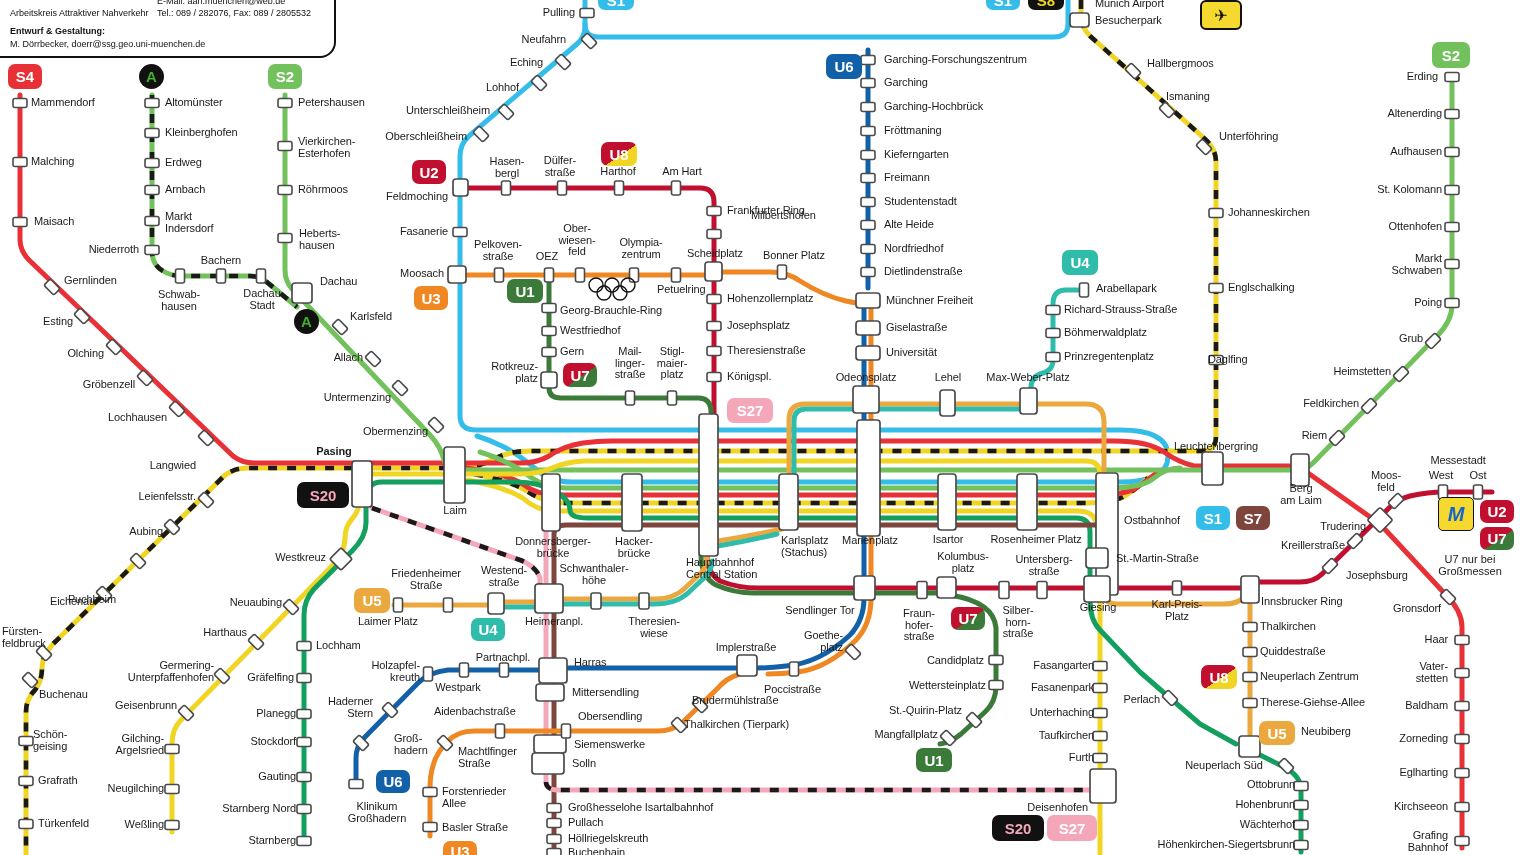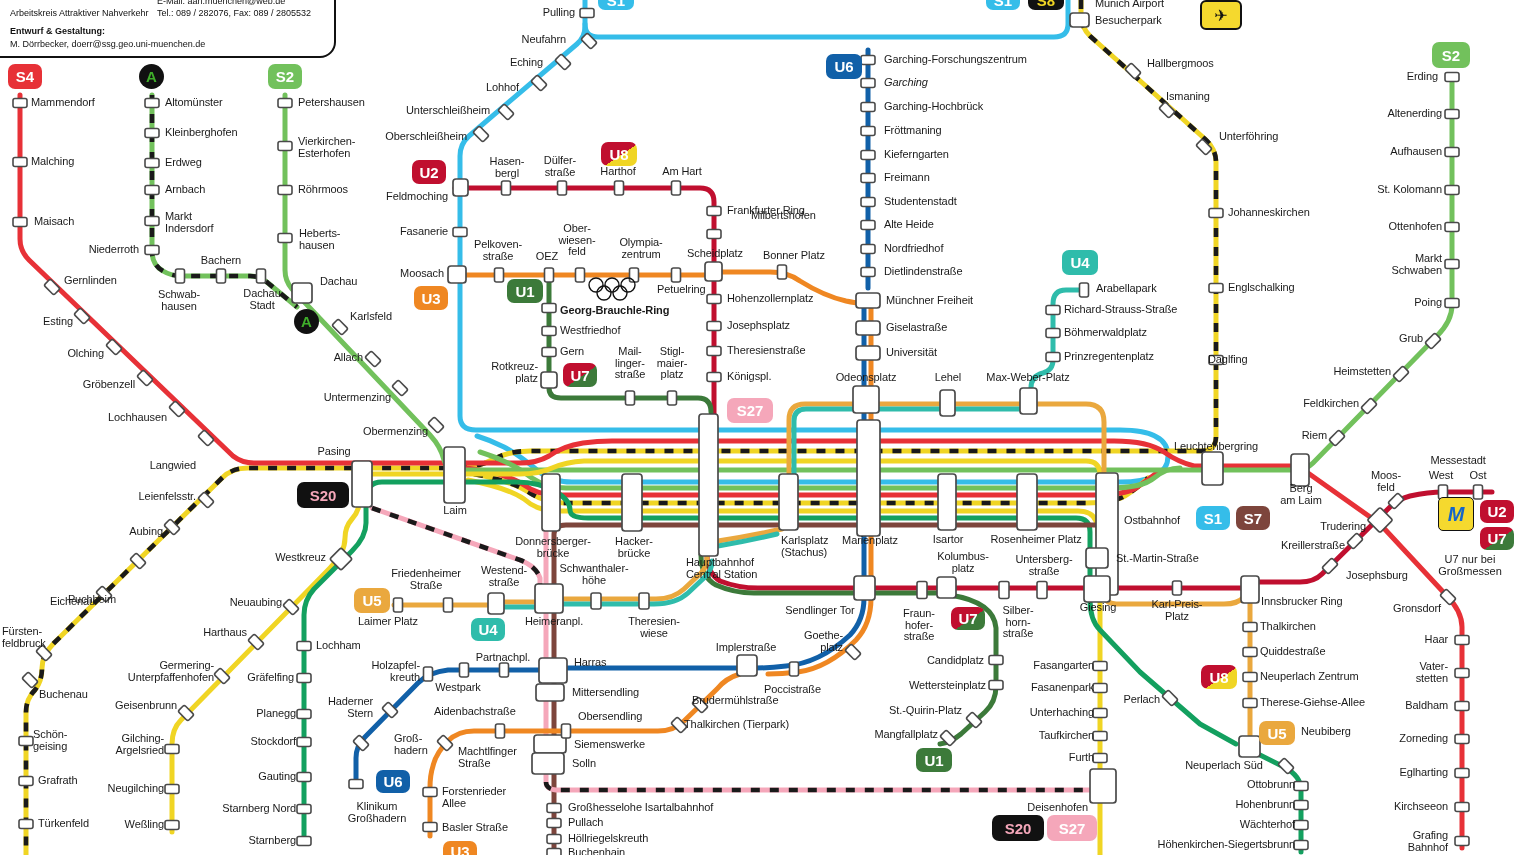--- a/index.html
+++ b/index.html
@@ -345,7 +345,7 @@
 maier-
 platz</div>
       <div class="lbl l" style="left: 884px; top: 60px;">Garching-Forschungszentrum</div>
-      <div class="lbl l" style="left: 884px; top: 83px; font-style: italic;">Garching</div>
+      <div class="lbl l" style="left: 884px; top: 83px;">Garching</div>
       <div class="lbl l" style="left: 884px; top: 107px;">Garching-Hochbrück</div>
       <div class="lbl l" style="left: 884px; top: 131px;">Fröttmaning</div>
       <div class="lbl l" style="left: 884px; top: 155px;">Kieferngarten</div>

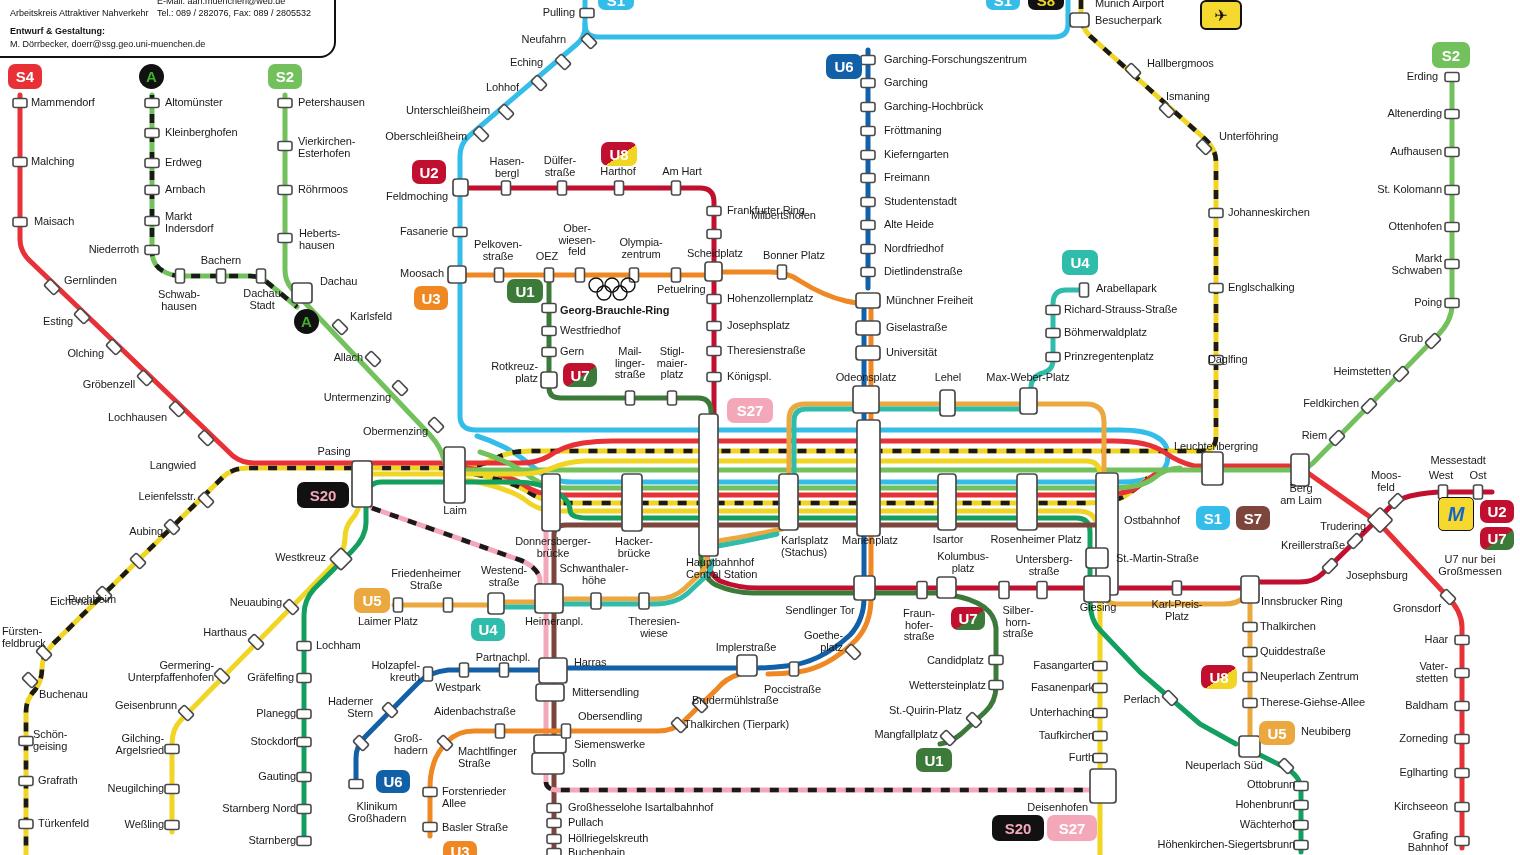--- a/index.html
+++ b/index.html
@@ -333,7 +333,7 @@
       <div class="lbl c" style="left: 641px; top: 248px;">Olympia-
 zentrum</div>
       <div class="lbl l" style="left: 649px; top: 290px; padding-left: 8px;">Petuelring</div>
-      <div class="lbl l" style="left: 560px; top: 311px; font-weight: bold;">Georg-Brauchle-Ring</div>
+      <div class="lbl l" style="left: 560px; top: 311px;">Georg-Brauchle-Ring</div>
       <div class="lbl l" style="left: 560px; top: 331px;">Westfriedhof</div>
       <div class="lbl l" style="left: 560px; top: 352px;">Gern</div>
       <div class="lbl r" style="left: 538px; top: 372px;">Rotkreuz-

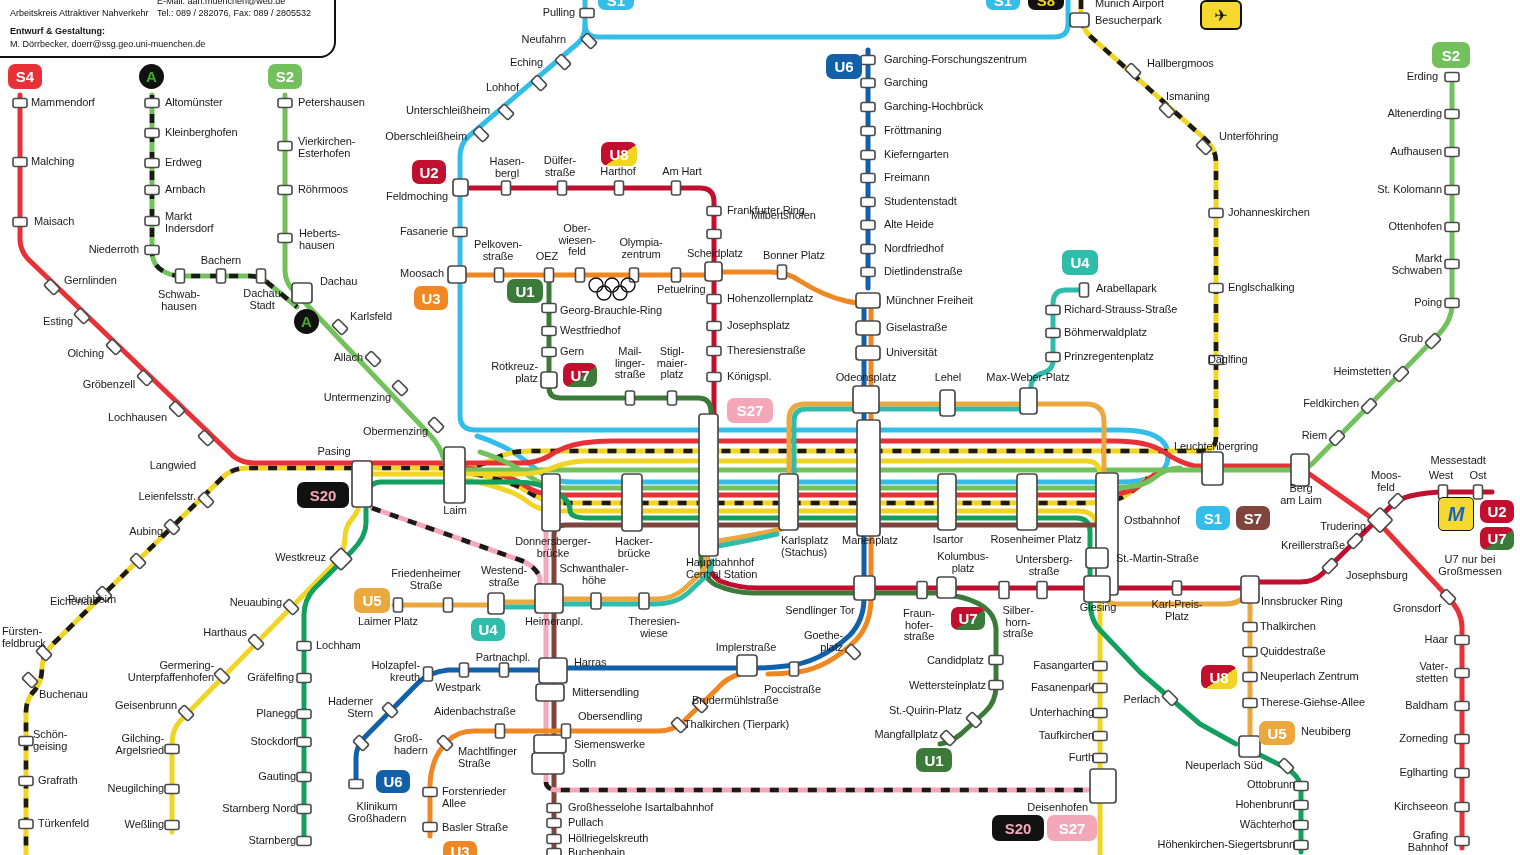--- a/index.html
+++ b/index.html
@@ -519,7 +519,7 @@
       <div class="lbl r" style="left: 135px; top: 385px;">Gröbenzell</div>
       <div class="lbl r" style="left: 167px; top: 418px;">Lochhausen</div>
       <div class="lbl r" style="left: 196px; top: 466px;">Langwied</div>
-      <div class="lbl c" style="left: 334px; top: 452px;">Pasing</div>
+      <div class="lbl c" style="left: 334px; top: 452px; font-weight: bold;">Pasing</div>
       <div class="lbl l" style="left: 165px; top: 103px;">Altomünster</div>
       <div class="lbl l" style="left: 165px; top: 133px;">Kleinberghofen</div>
       <div class="lbl l" style="left: 165px; top: 163px;">Erdweg</div>

